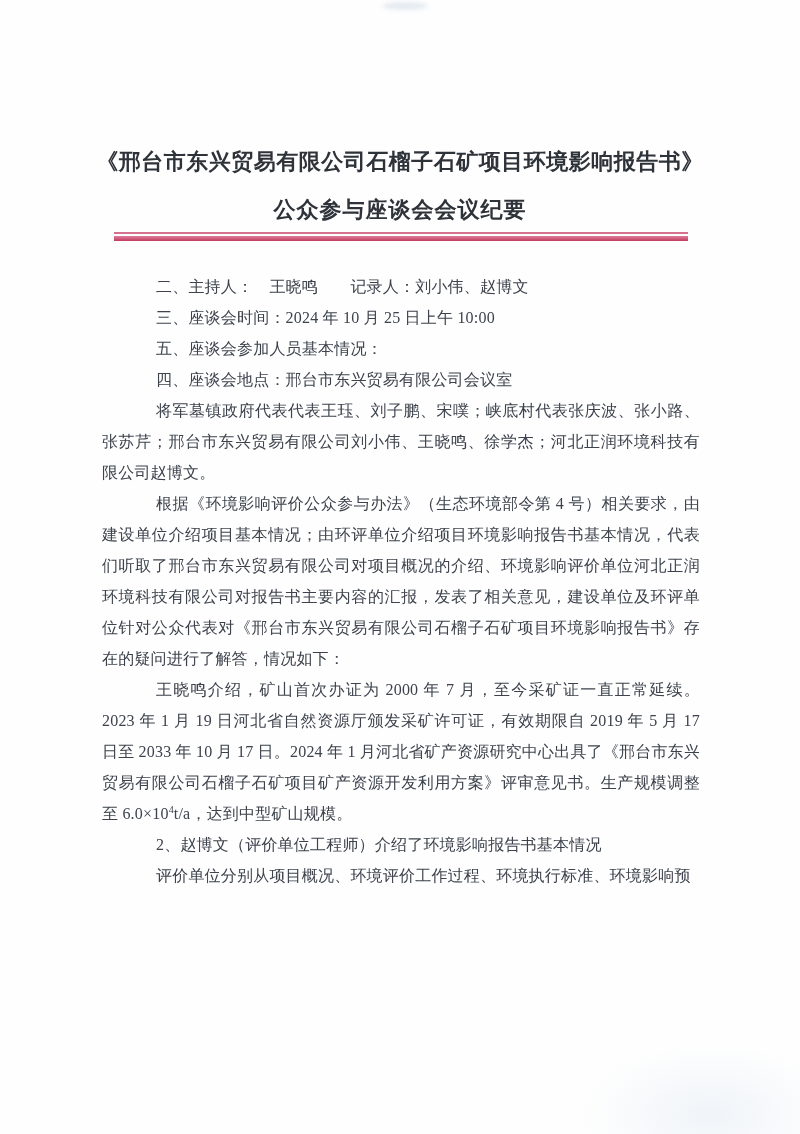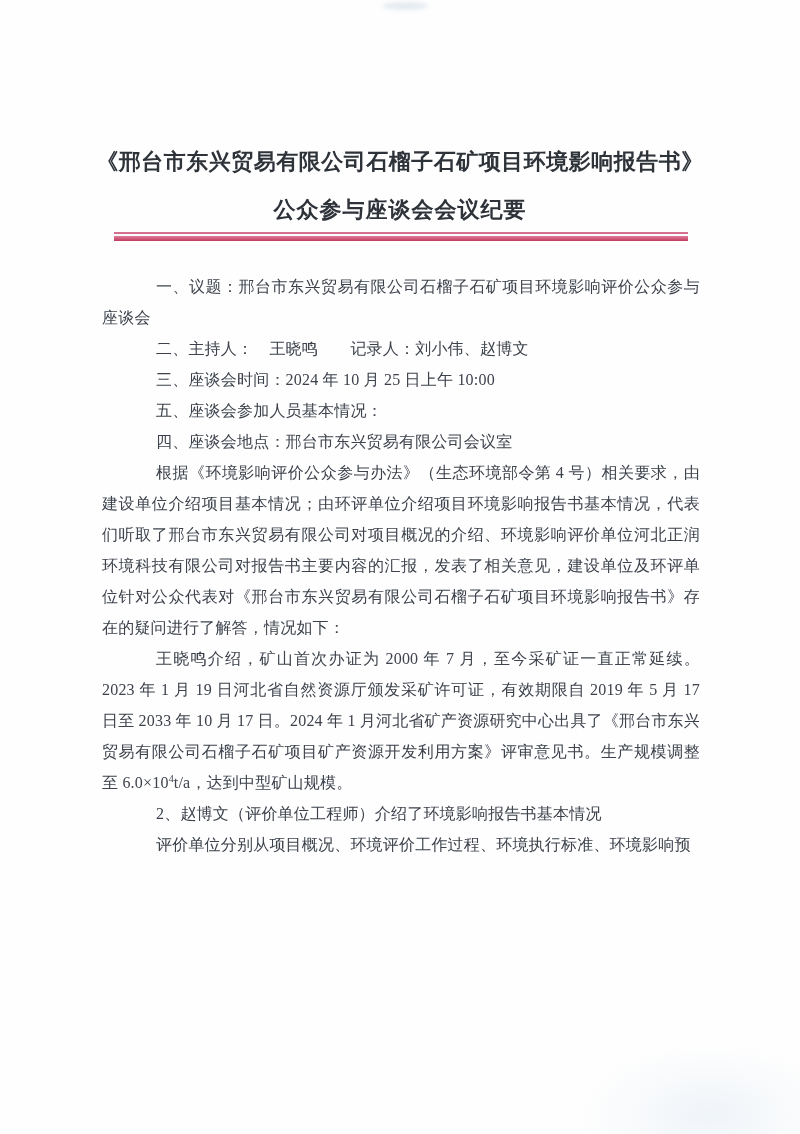--- a/index.html
+++ b/index.html
@@ -111,7 +111,6 @@
   </div>
 
   <div class="content">
-    <p class="para">一、议题：邢台市东兴贸易有限公司石榴子石矿项目环境影响评价公众参与座谈会</p>
     <p class="para">二、主持人：　王晓鸣　　记录人：刘小伟、赵博文</p>
     <p class="para">三、座谈会时间：2024 年 10 月 25 日上午 10:00</p>
     <p class="para">五、座谈会参加人员基本情况：</p>

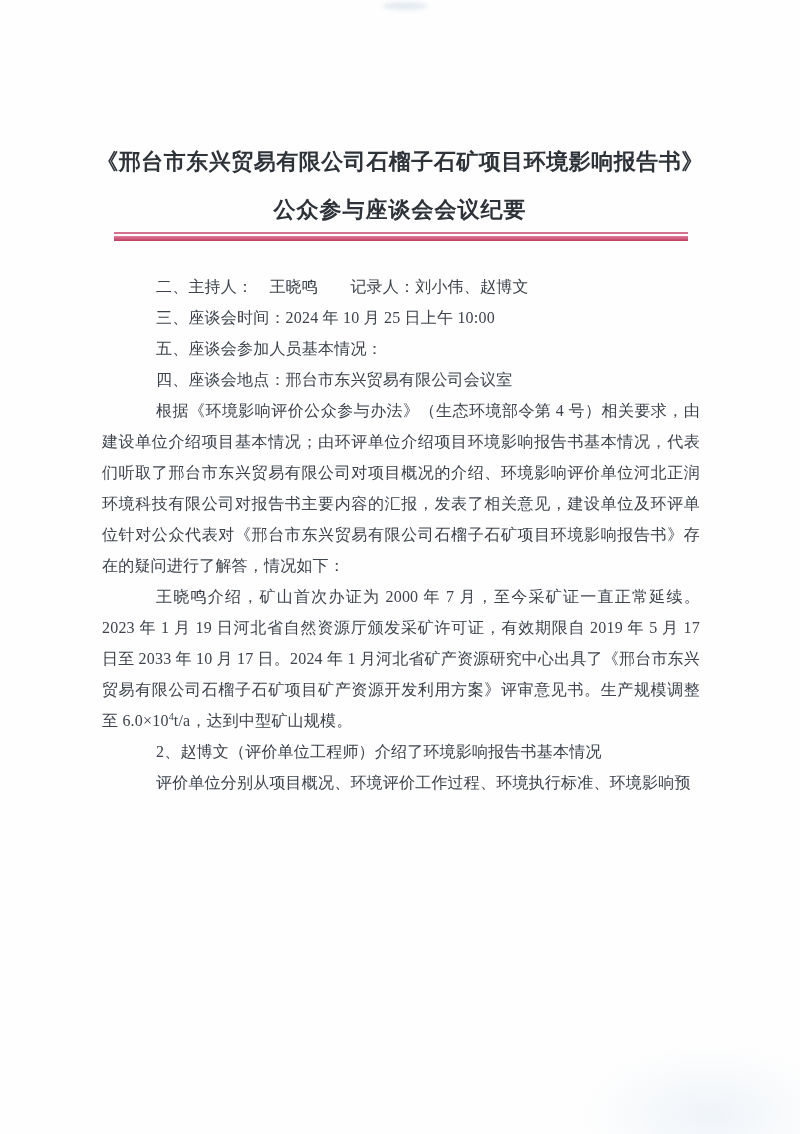--- a/index.html
+++ b/index.html
@@ -115,6 +115,7 @@
     <p class="para">三、座谈会时间：2024 年 10 月 25 日上午 10:00</p>
     <p class="para">五、座谈会参加人员基本情况：</p>
     <p class="para">四、座谈会地点：邢台市东兴贸易有限公司会议室</p>
+    <p class="para">将军墓镇政府代表代表王珏、刘子鹏、宋噗；峡底村代表张庆波、张小路、张苏芹；邢台市东兴贸易有限公司刘小伟、王晓鸣、徐学杰；河北正润环境科技有限公司赵博文。</p>
     <p class="para">根据《环境影响评价公众参与办法》（生态环境部令第 4 号）相关要求，由建设单位介绍项目基本情况；由环评单位介绍项目环境影响报告书基本情况，代表们听取了邢台市东兴贸易有限公司对项目概况的介绍、环境影响评价单位河北正润环境科技有限公司对报告书主要内容的汇报，发表了相关意见，建设单位及环评单位针对公众代表对《邢台市东兴贸易有限公司石榴子石矿项目环境影响报告书》存在的疑问进行了解答，情况如下：</p>
     <p class="para"><span>王晓鸣介绍，矿山首次办证为 2000 年 7 月，至今采矿证一直正常延续。2023 年 1 月 19 日河北省自然资源厅颁发采矿许可证，有效期限自 2019 年 5 月 17 日至 2033 年 10 月 17 日。2024 年 1 月河北省矿产资源研究中心出具了《邢台市东兴贸易有限公司石榴子石矿项目矿产资源开发利用方案》评审意见书。生产规模调整至 6.0×10</span><sup class="sup">4</sup><span>t/a，达到中型矿山规模。</span></p>
     <p class="para">2、赵博文（评价单位工程师）介绍了环境影响报告书基本情况</p>

